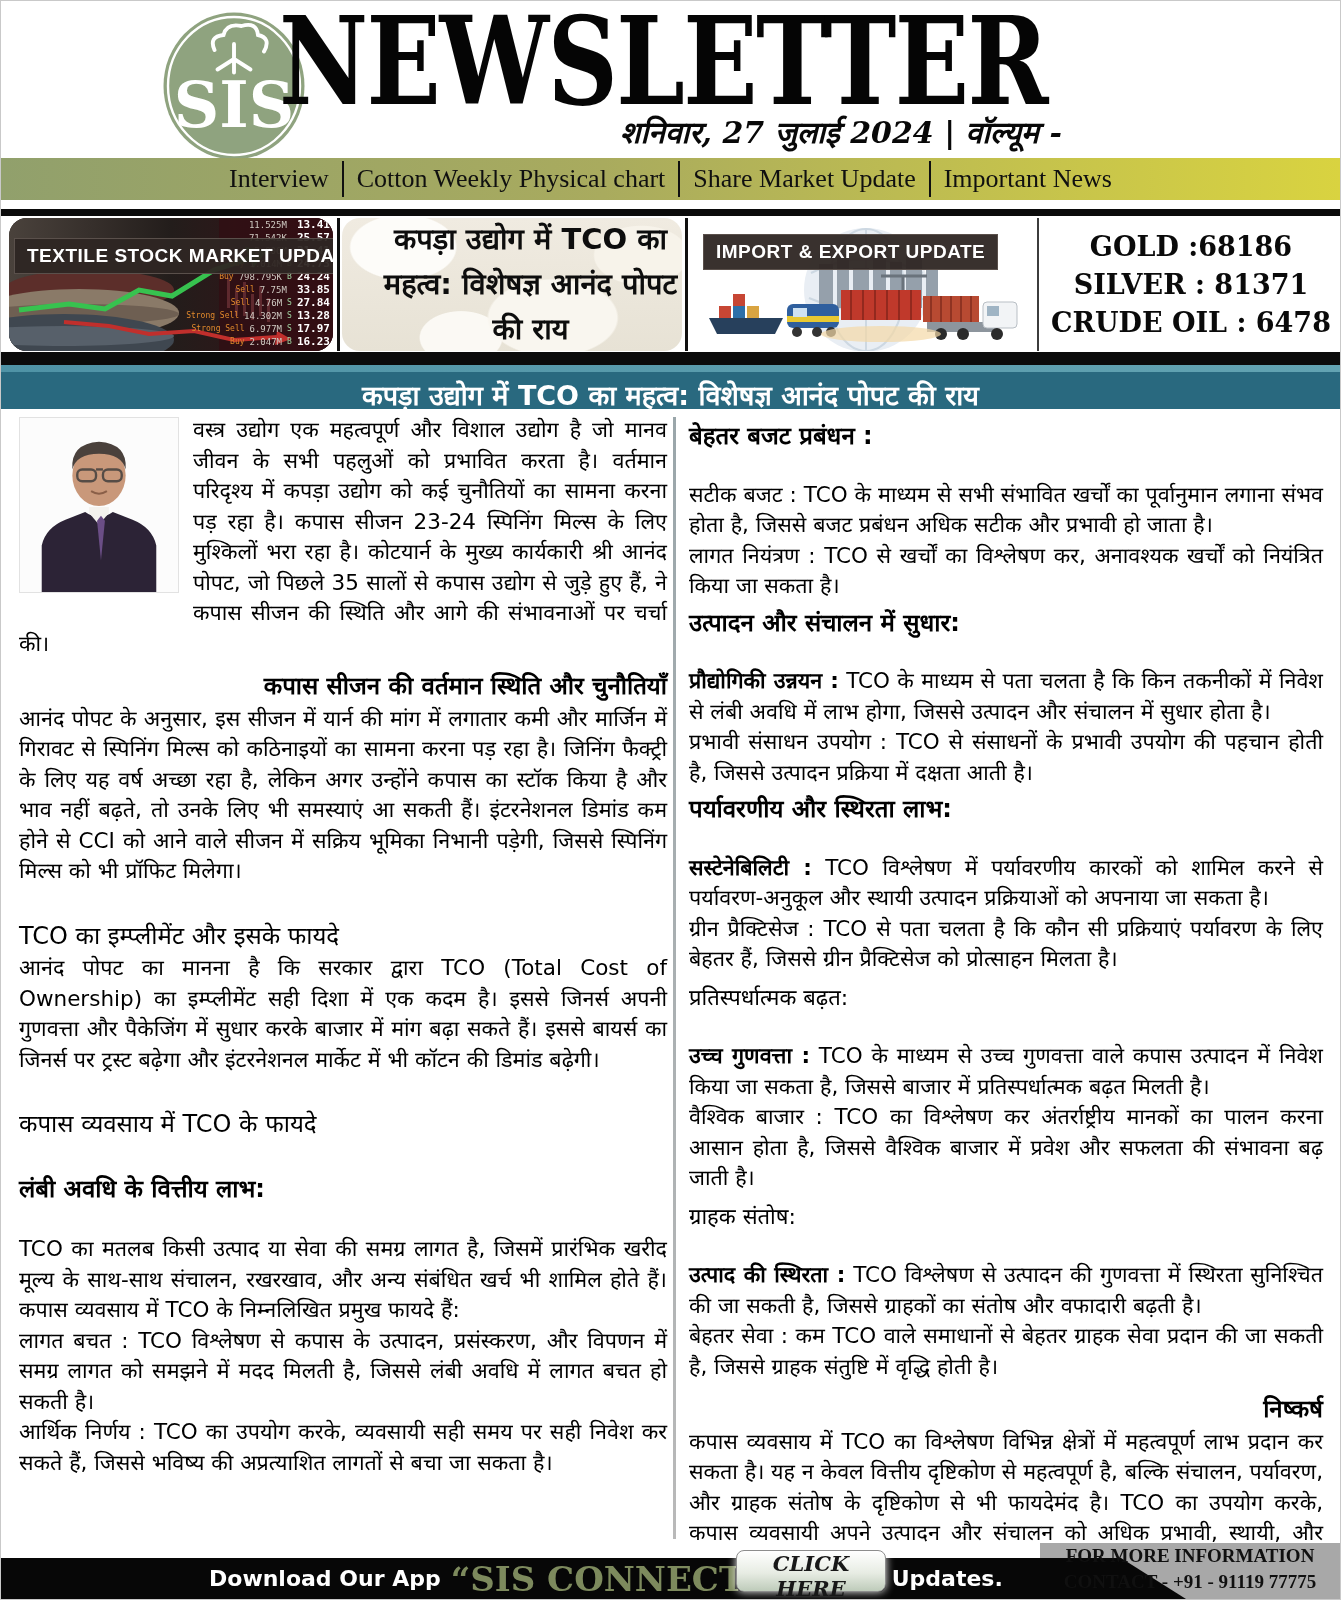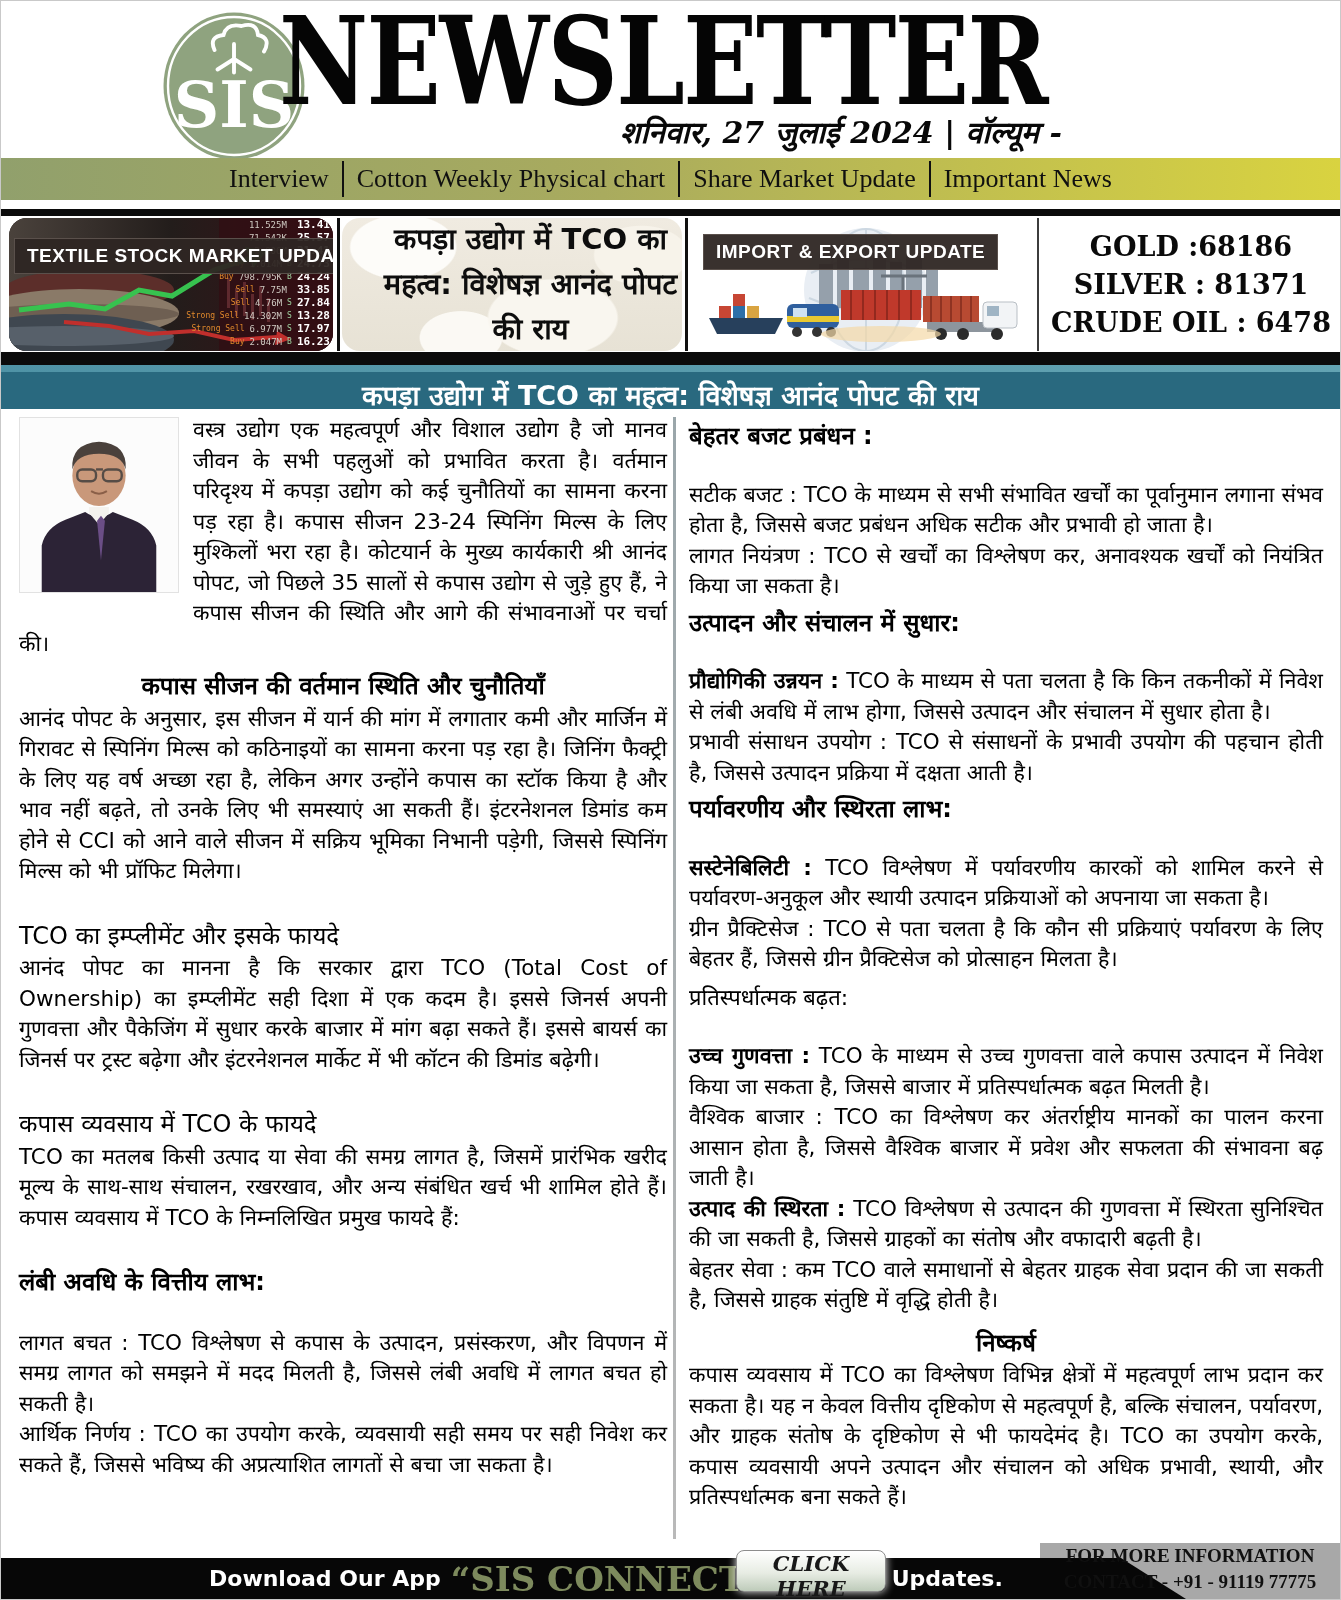--- a/index.html
+++ b/index.html
@@ -84,7 +84,7 @@
     border:1px solid #e2e2e2; background:#fbfbfb; }
   .blk { font-size:21.5px; line-height:30.5px; text-align:justify; }
   .blk b { font-weight:bold; }
-  .h   { font-weight:bold; font-size:24px; margin:12px 0 2px; text-align:center; }
+  .h   { font-weight:bold; font-size:24px; margin:12px 0 2px; text-align:right; }
   .hT  { font-weight:normal; font-size:24px; margin:34px 0 2px; text-align:left; }
   .hB  { font-weight:bold; font-size:24px; margin:6px 0 28px; text-align:left; }
   .hTB { font-weight:bold; font-size:24px; margin:34px 0 30px; text-align:left; }

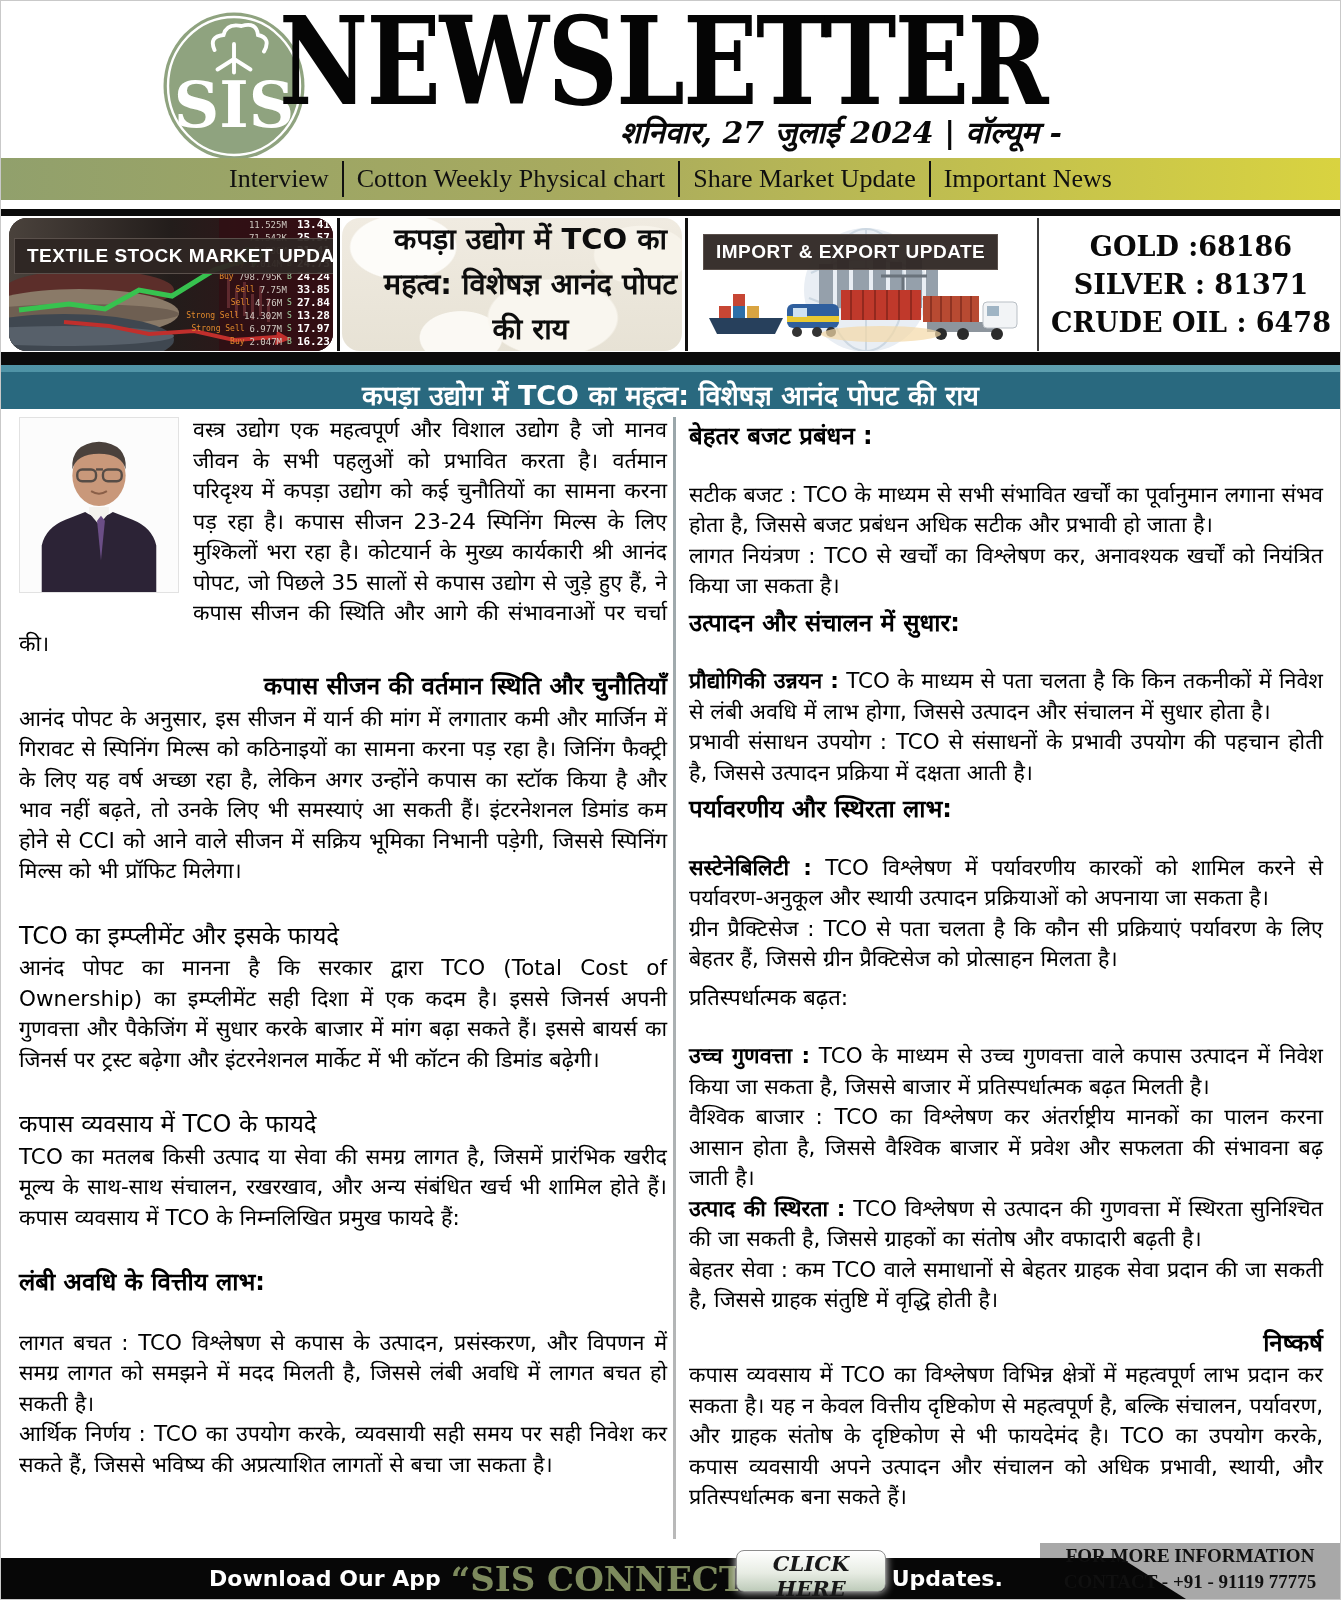--- a/index.html
+++ b/index.html
@@ -371,6 +371,7 @@
         <div class="blk h2B">प्रतिस्पर्धात्मक बढ़त:</div>
         <div class="blk p"><b>उच्च गुणवत्ता :</b> TCO के माध्यम से उच्च गुणवत्ता वाले कपास उत्पादन में निवेश किया जा सकता है, जिससे बाजार में प्रतिस्पर्धात्मक बढ़त मिलती है।</div>
         <div class="blk p">वैश्विक बाजार : TCO का विश्लेषण कर अंतर्राष्ट्रीय मानकों का पालन करना आसान होता है, जिससे वैश्विक बाजार में प्रवेश और सफलता की संभावना बढ़ जाती है।</div>
+        <div class="blk h2B">ग्राहक संतोष:</div>
         <div class="blk p"><b>उत्पाद की स्थिरता :</b> TCO विश्लेषण से उत्पादन की गुणवत्ता में स्थिरता सुनिश्चित की जा सकती है, जिससे ग्राहकों का संतोष और वफादारी बढ़ती है।</div>
         <div class="blk p">बेहतर सेवा : कम TCO वाले समाधानों से बेहतर ग्राहक सेवा प्रदान की जा सकती है, जिससे ग्राहक संतुष्टि में वृद्धि होती है।</div>
         <div class="blk h">निष्कर्ष</div>

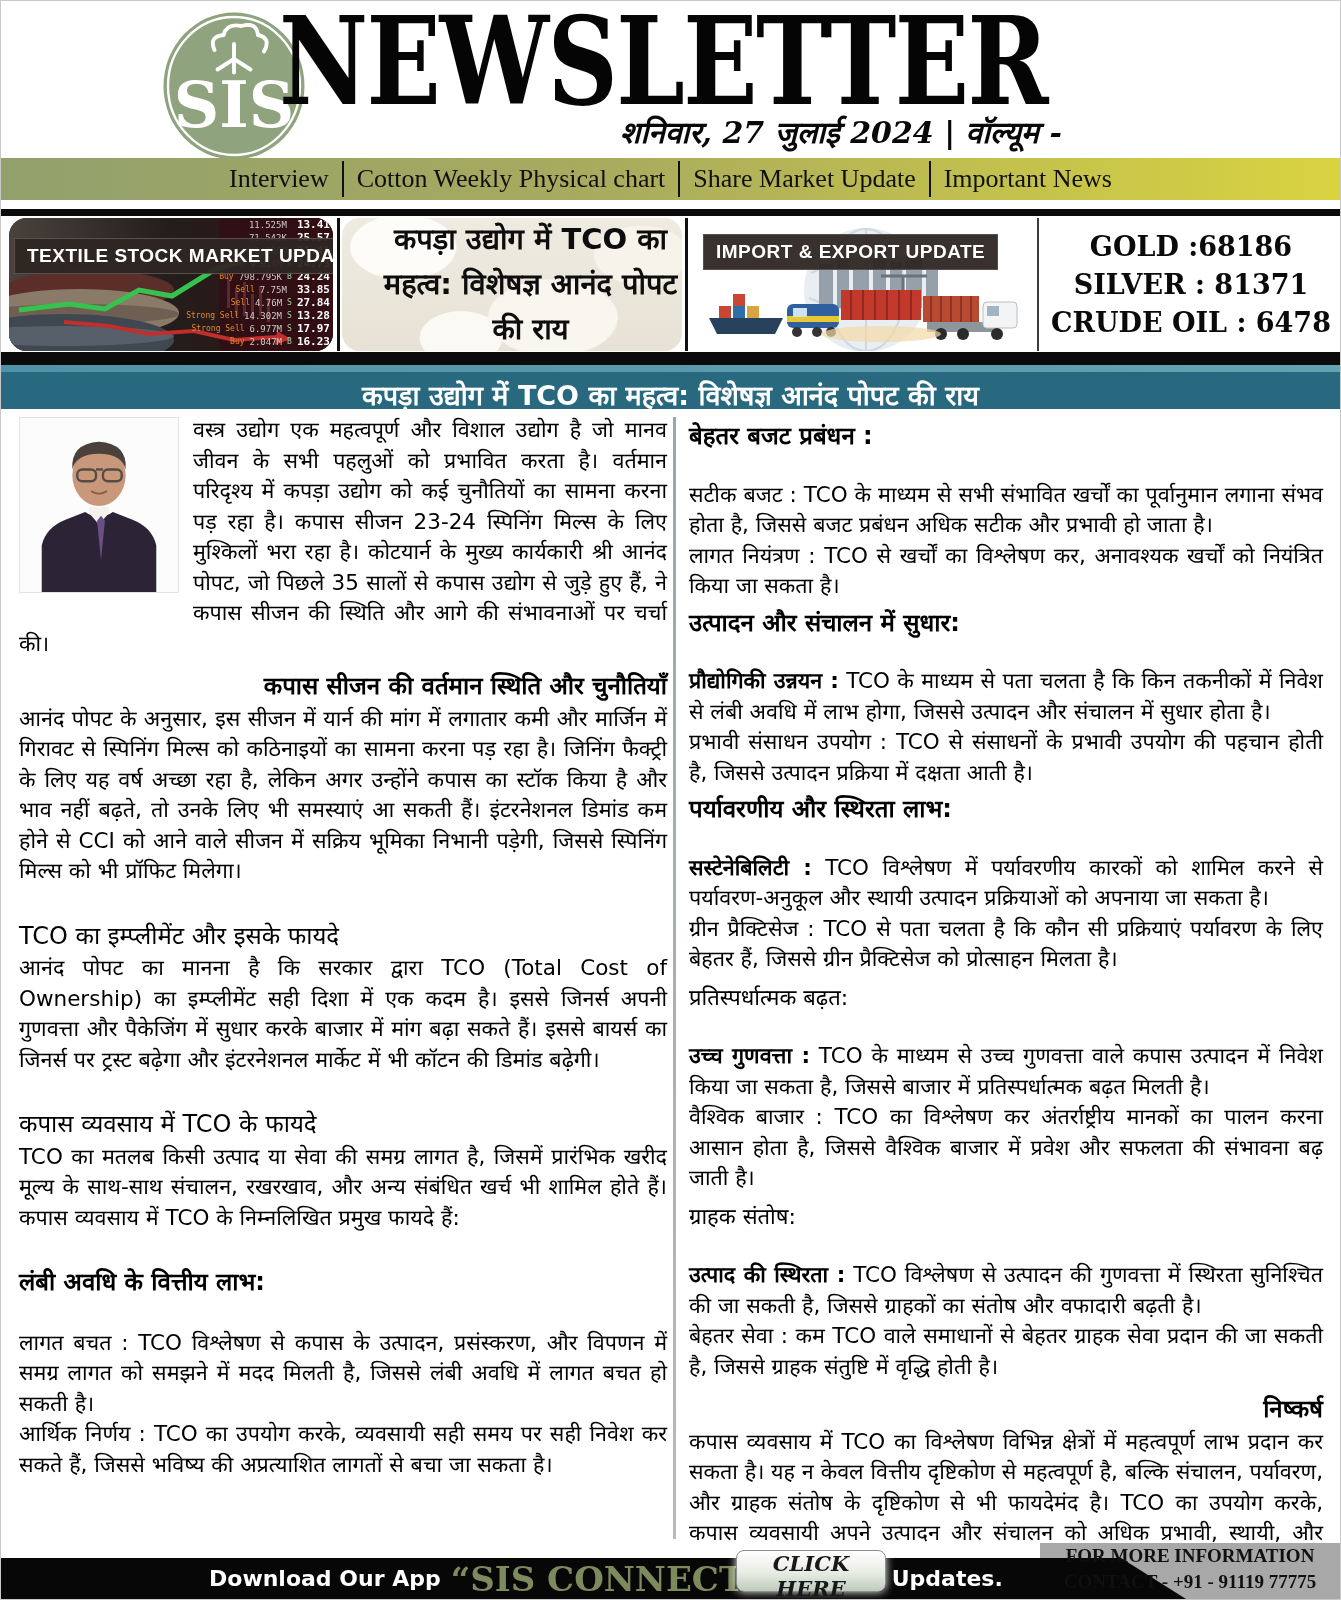--- a/index.html
+++ b/index.html
@@ -352,8 +352,8 @@
         <div class="blk hT">TCO का इम्प्लीमेंट और इसके फायदे</div>
         <div class="blk p">आनंद पोपट का मानना है कि सरकार द्वारा TCO (Total Cost of Ownership) का इम्प्लीमेंट सही दिशा में एक कदम है। इससे जिनर्स अपनी गुणवत्ता और पैकेजिंग में सुधार करके बाजार में मांग बढ़ा सकते हैं। इससे बायर्स का जिनर्स पर ट्रस्ट बढ़ेगा और इंटरनेशनल मार्केट में भी कॉटन की डिमांड बढ़ेगी।</div>
         <div class="blk hT">कपास व्यवसाय में TCO के फायदे</div>
+        <div class="blk hTB">लंबी अवधि के वित्तीय लाभ:</div>
         <div class="blk p">TCO का मतलब किसी उत्पाद या सेवा की समग्र लागत है, जिसमें प्रारंभिक खरीद मूल्य के साथ-साथ संचालन, रखरखाव, और अन्य संबंधित खर्च भी शामिल होते हैं। कपास व्यवसाय में TCO के निम्नलिखित प्रमुख फायदे हैं:</div>
-        <div class="blk hTB">लंबी अवधि के वित्तीय लाभ:</div>
         <div class="blk p">लागत बचत : TCO विश्लेषण से कपास के उत्पादन, प्रसंस्करण, और विपणन में समग्र लागत को समझने में मदद मिलती है, जिससे लंबी अवधि में लागत बचत हो सकती है।</div>
         <div class="blk p">आर्थिक निर्णय : TCO का उपयोग करके, व्यवसायी सही समय पर सही निवेश कर सकते हैं, जिससे भविष्य की अप्रत्याशित लागतों से बचा जा सकता है।</div>
       </div>

